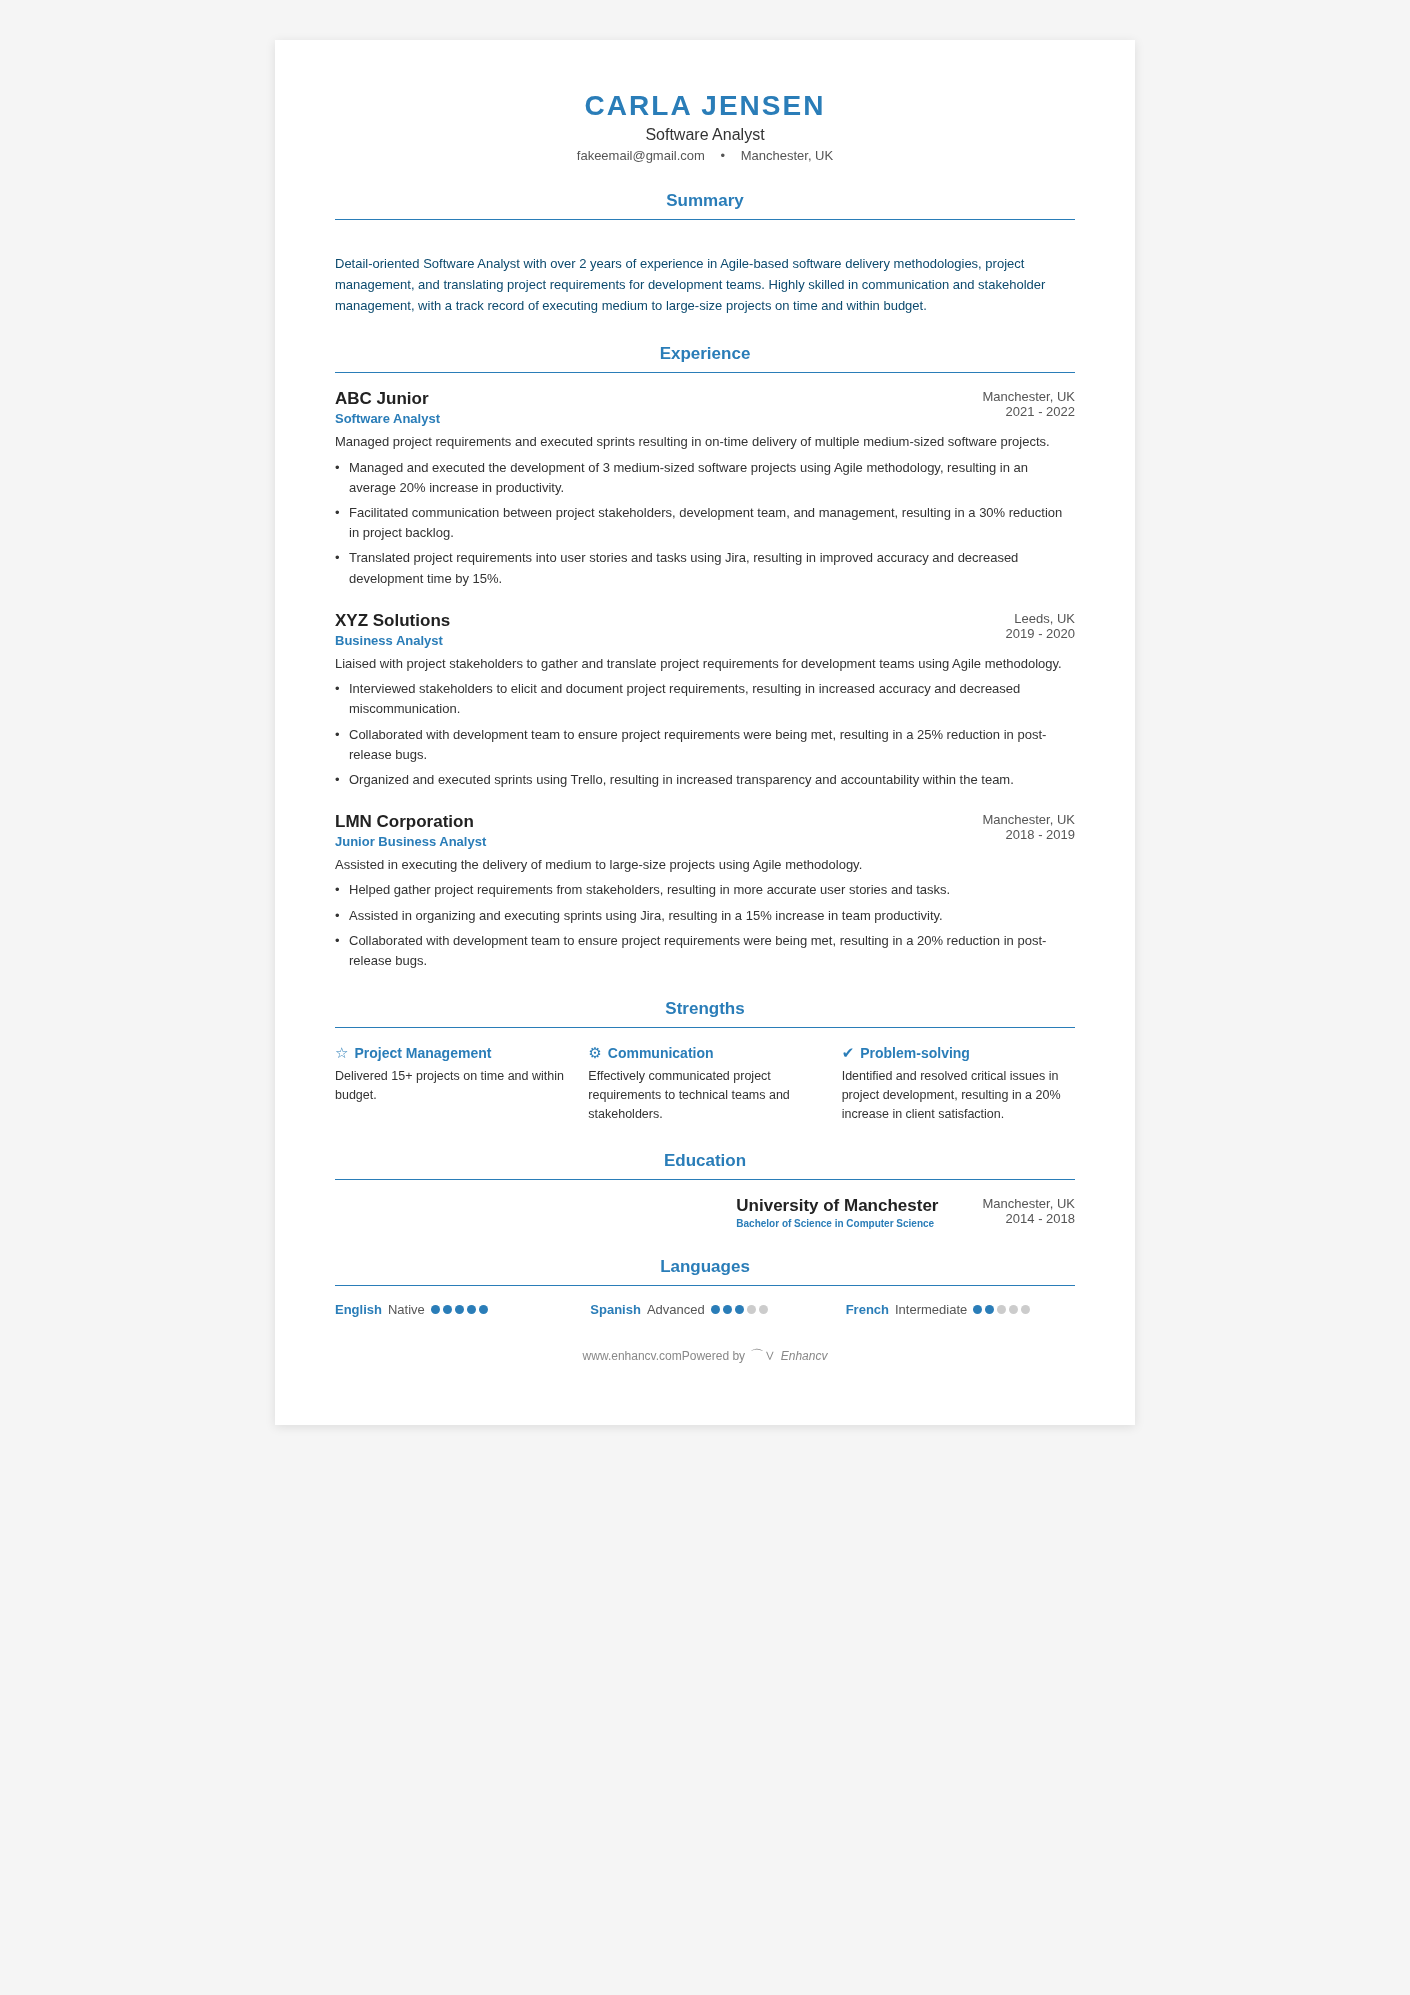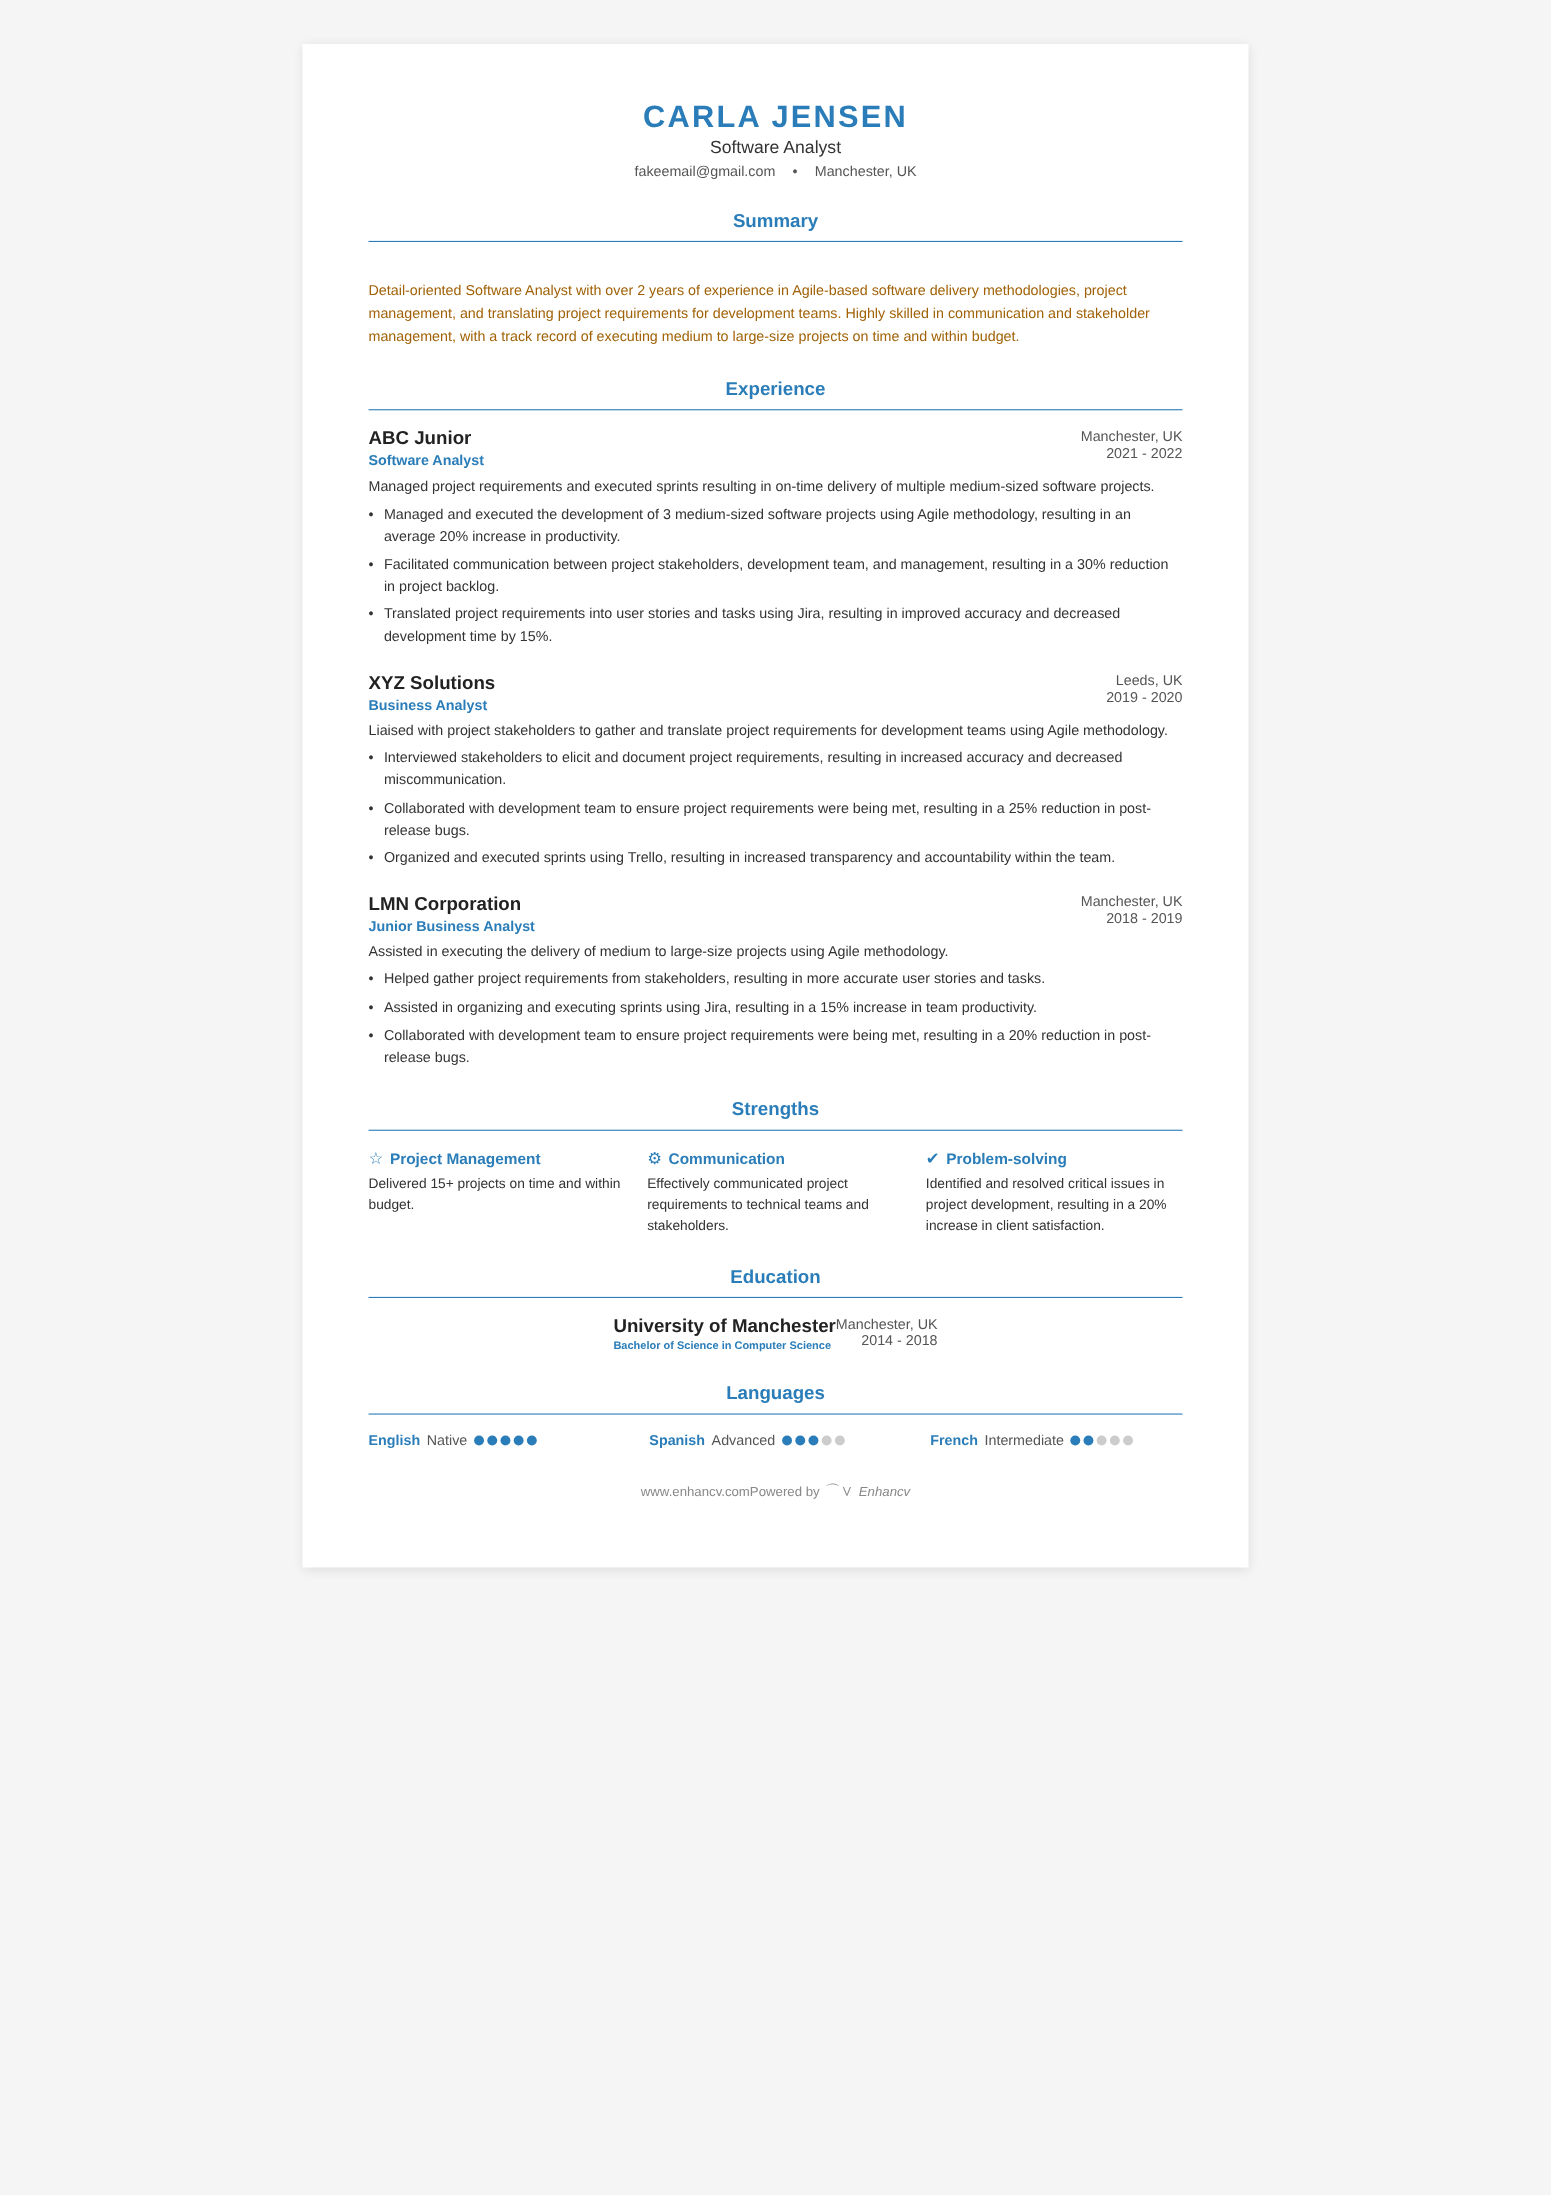--- a/index.html
+++ b/index.html
@@ -60,7 +60,7 @@
     
     .summary-text {
       font-size: 13px;
-      color: #a16207;
+      color: #0c4a6e;
       line-height: 1.6;
       margin-top: 34px;
     }

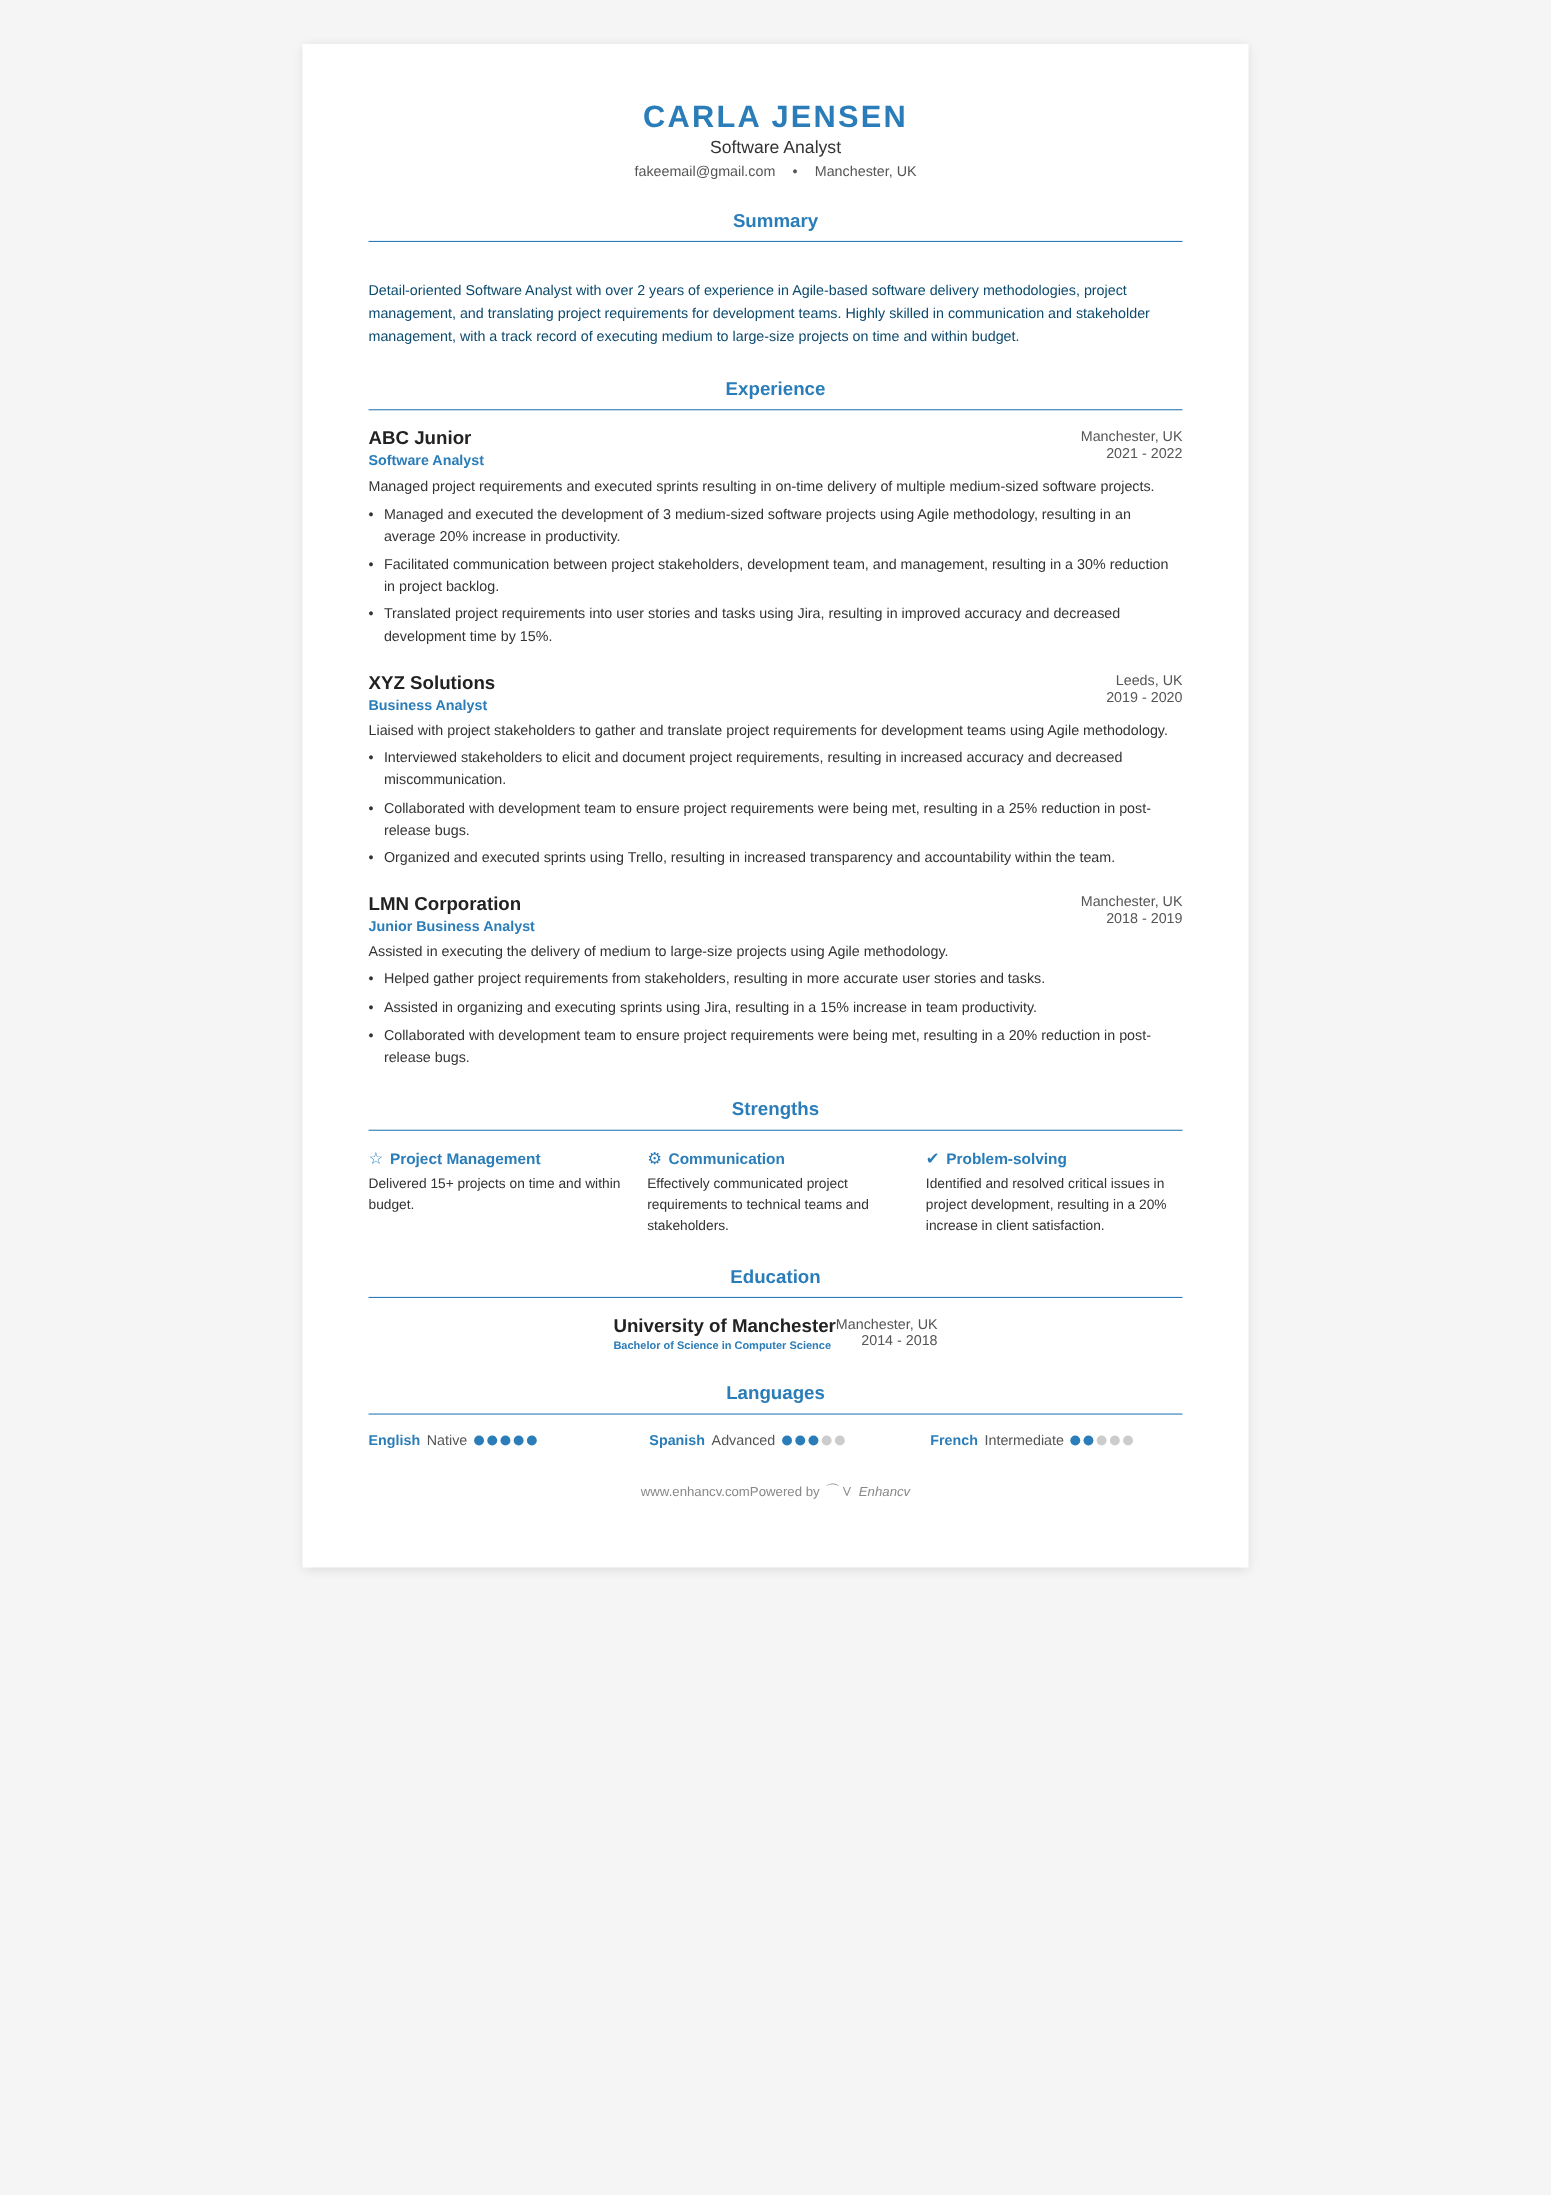--- a/index.html
+++ b/index.html
@@ -150,7 +150,8 @@
     
     .edu-header {
       display: flex;
-      justify-content: center;
+      justify-content: flex-end;
+      gap: 44px;
     }
     .edu-school {
       font-size: 17px;

